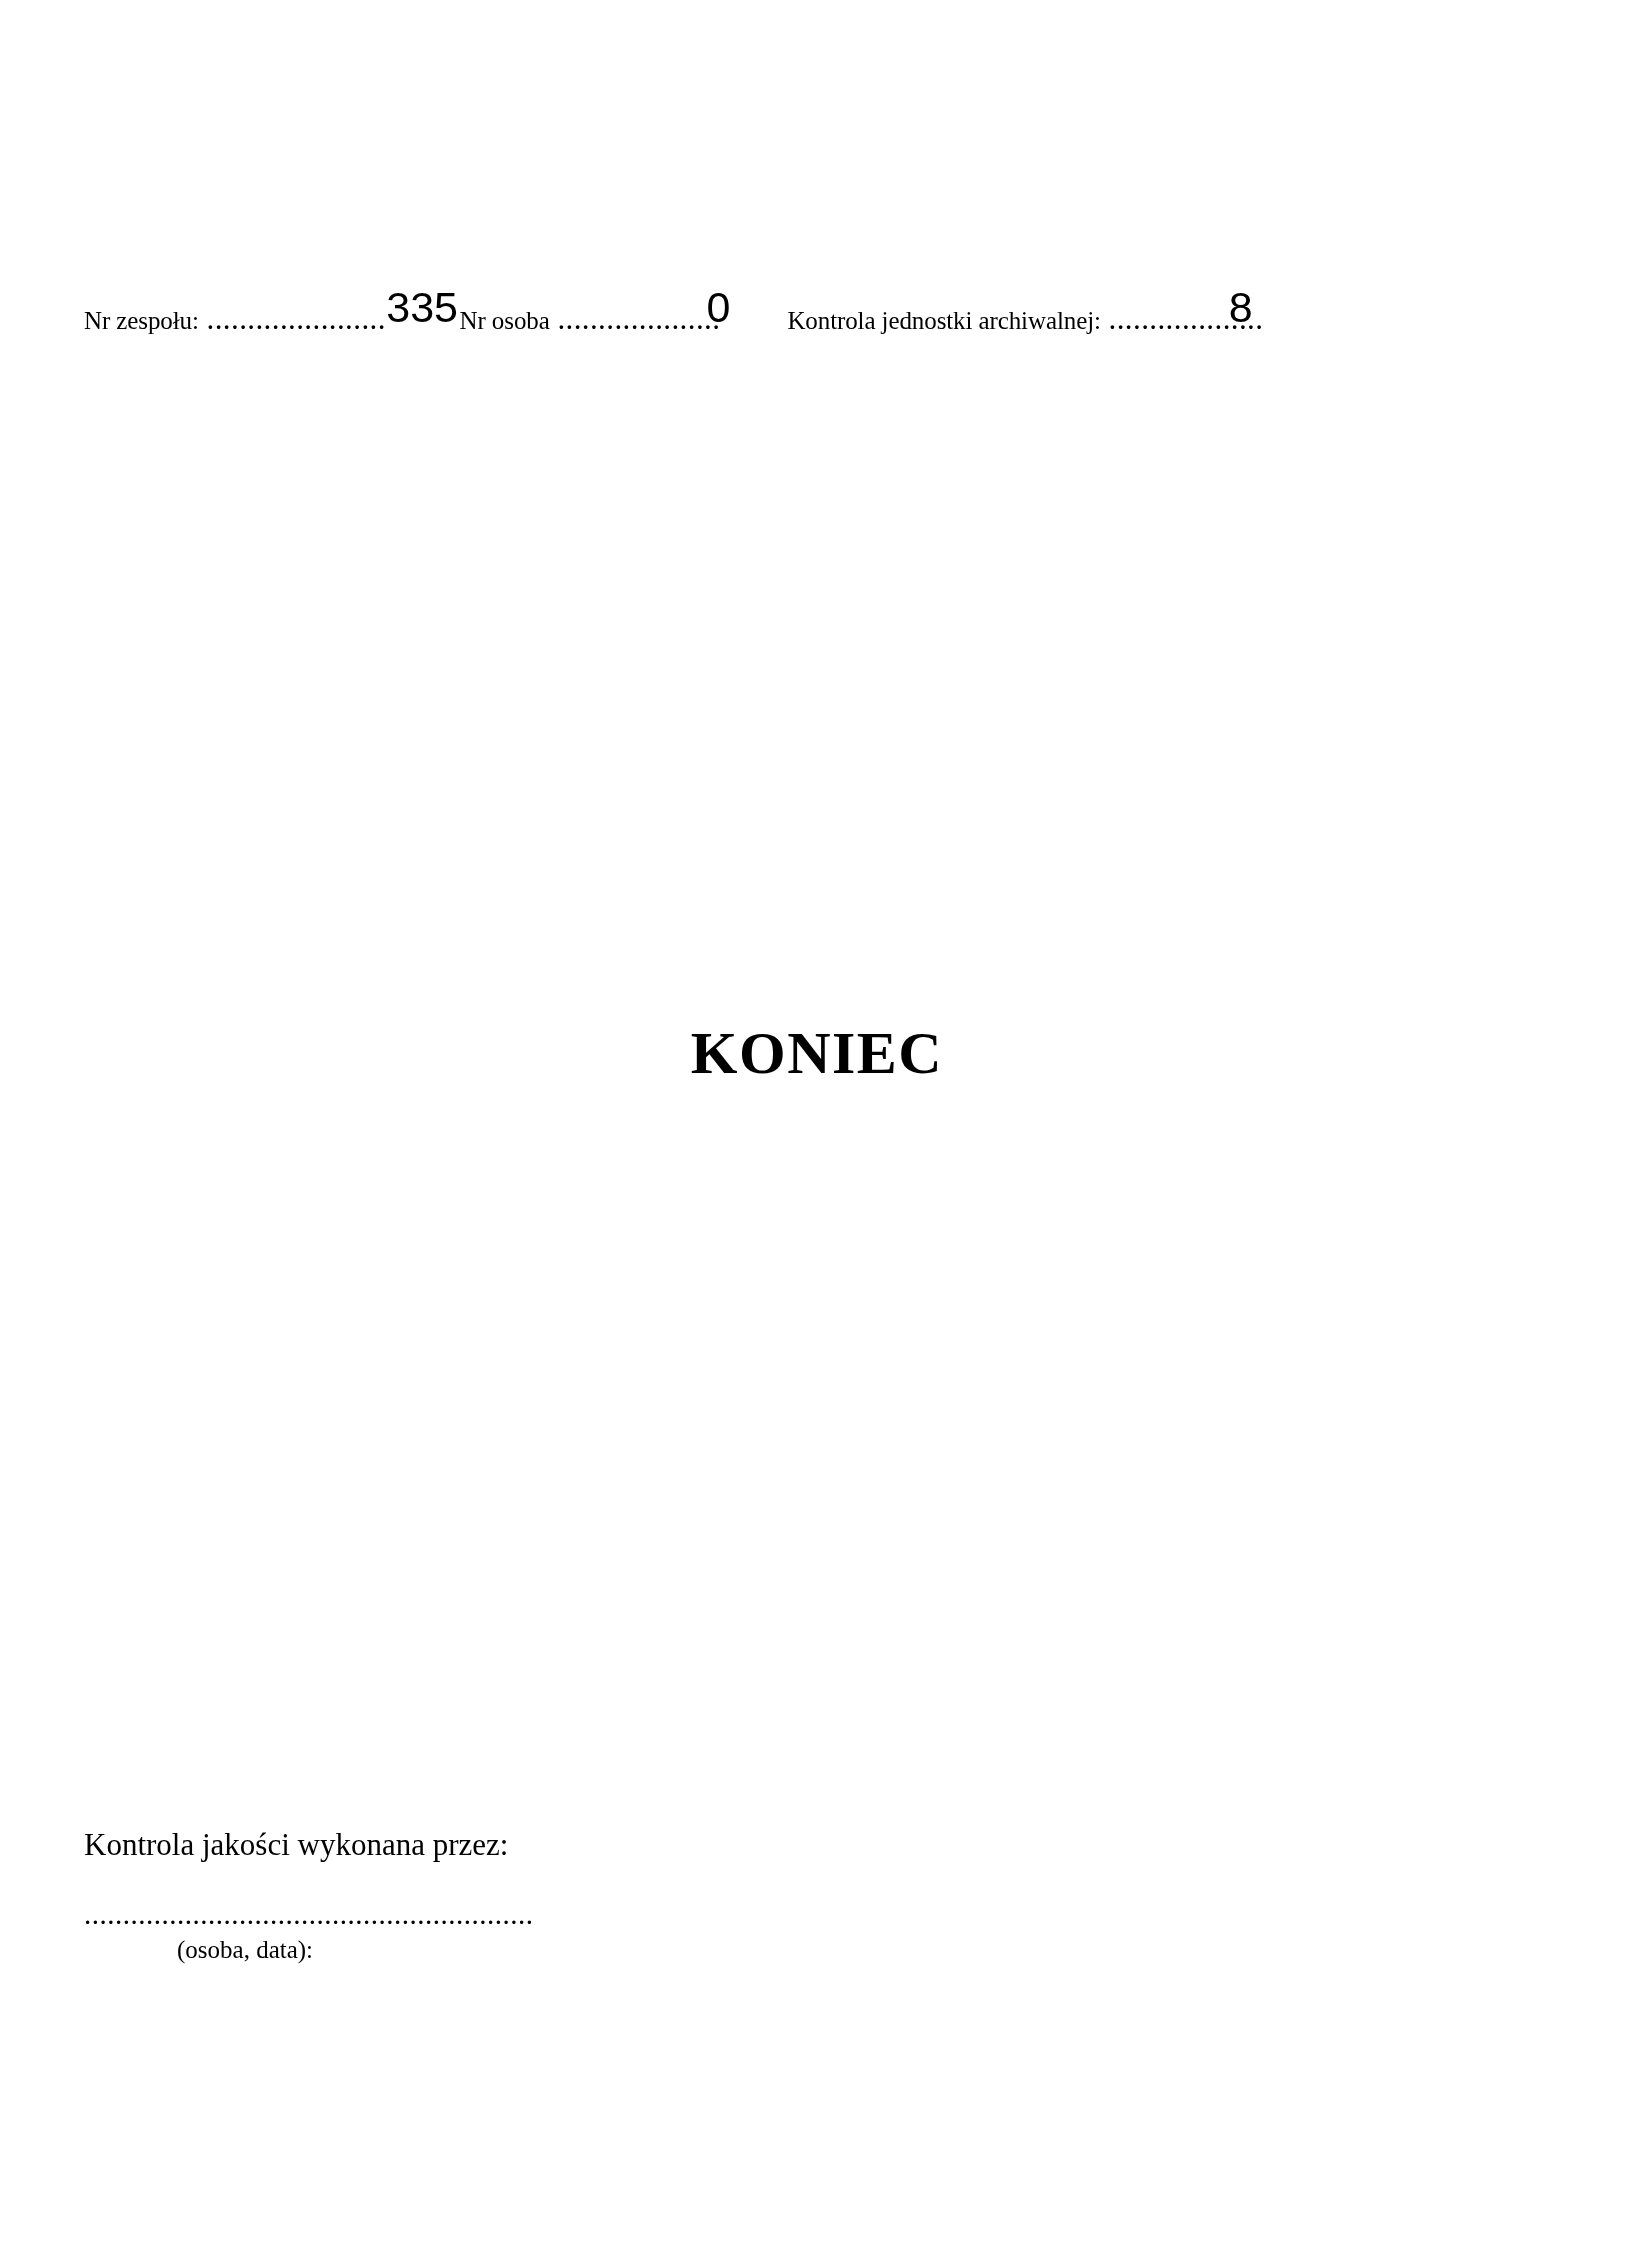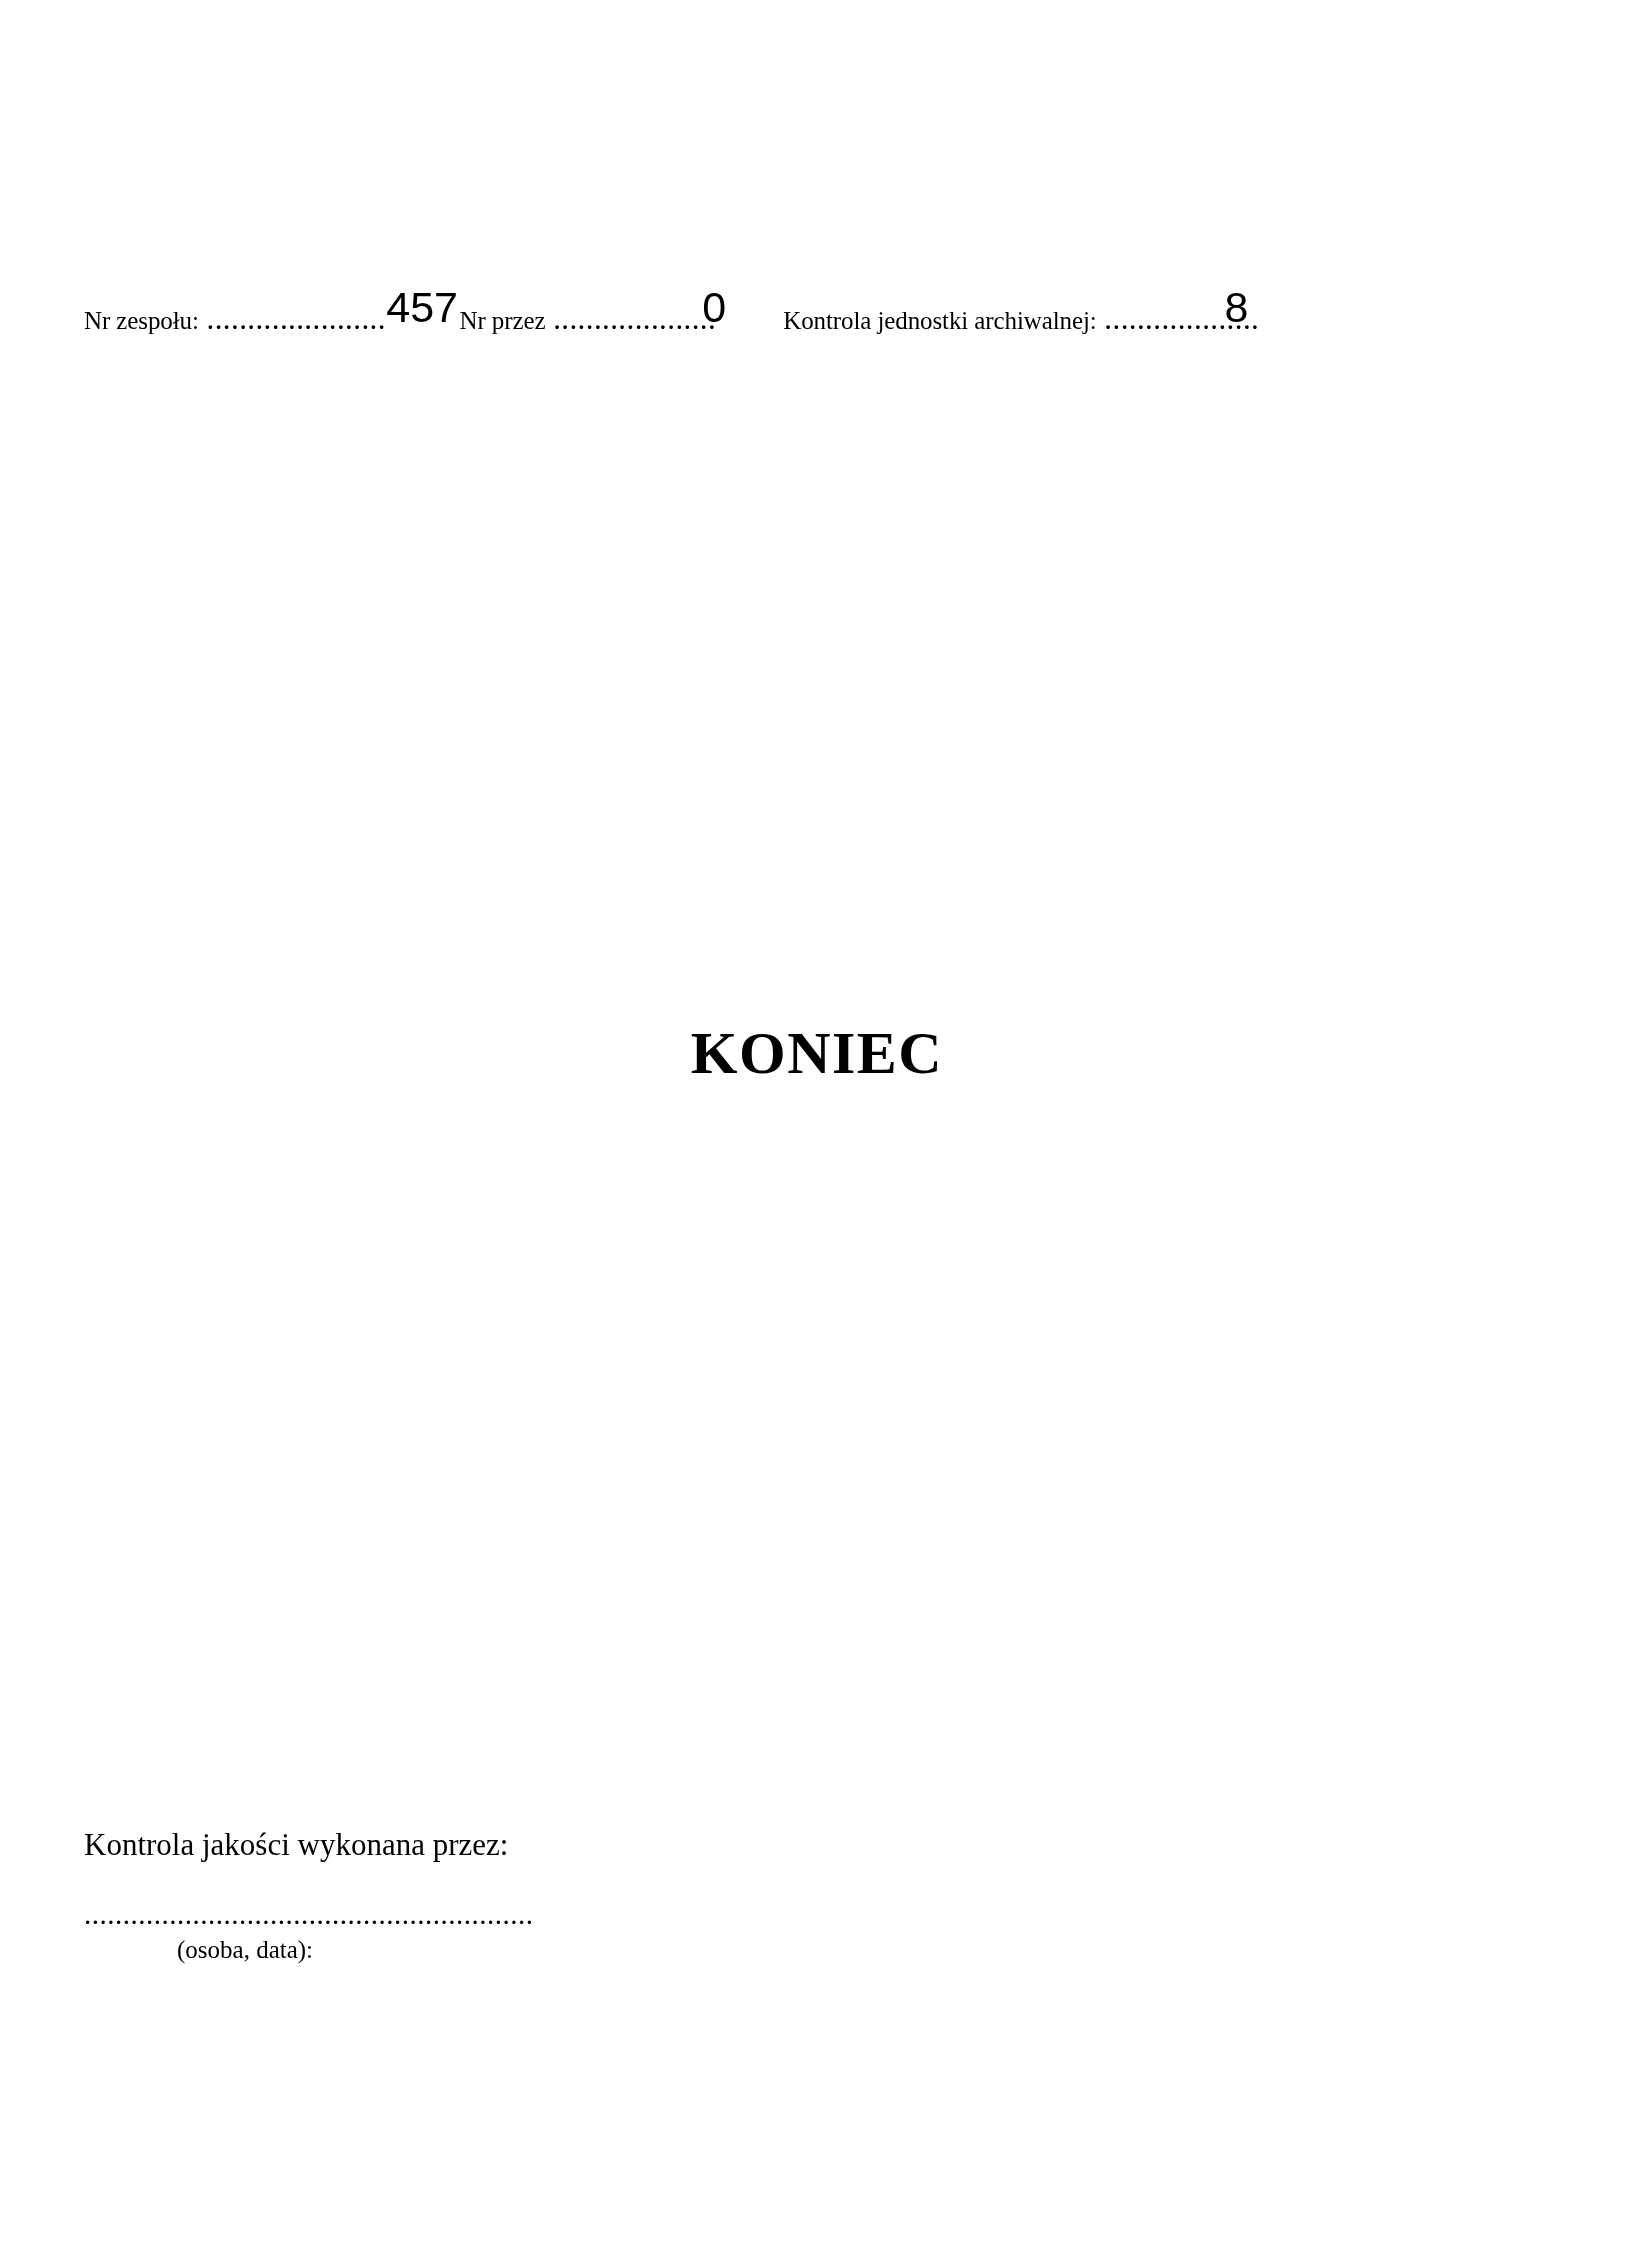--- a/index.html
+++ b/index.html
@@ -137,7 +137,7 @@
     <span class="gap-sm"></span>
     <span class="dot-field dots-zespol">
       <span class="dots">......................</span>
-      <span class="field-value val-zespol">457</span>
+      <span class="field-value val-zespol">335</span>
     </span>
 
     <span class="hdr-label">Nr przez</span>

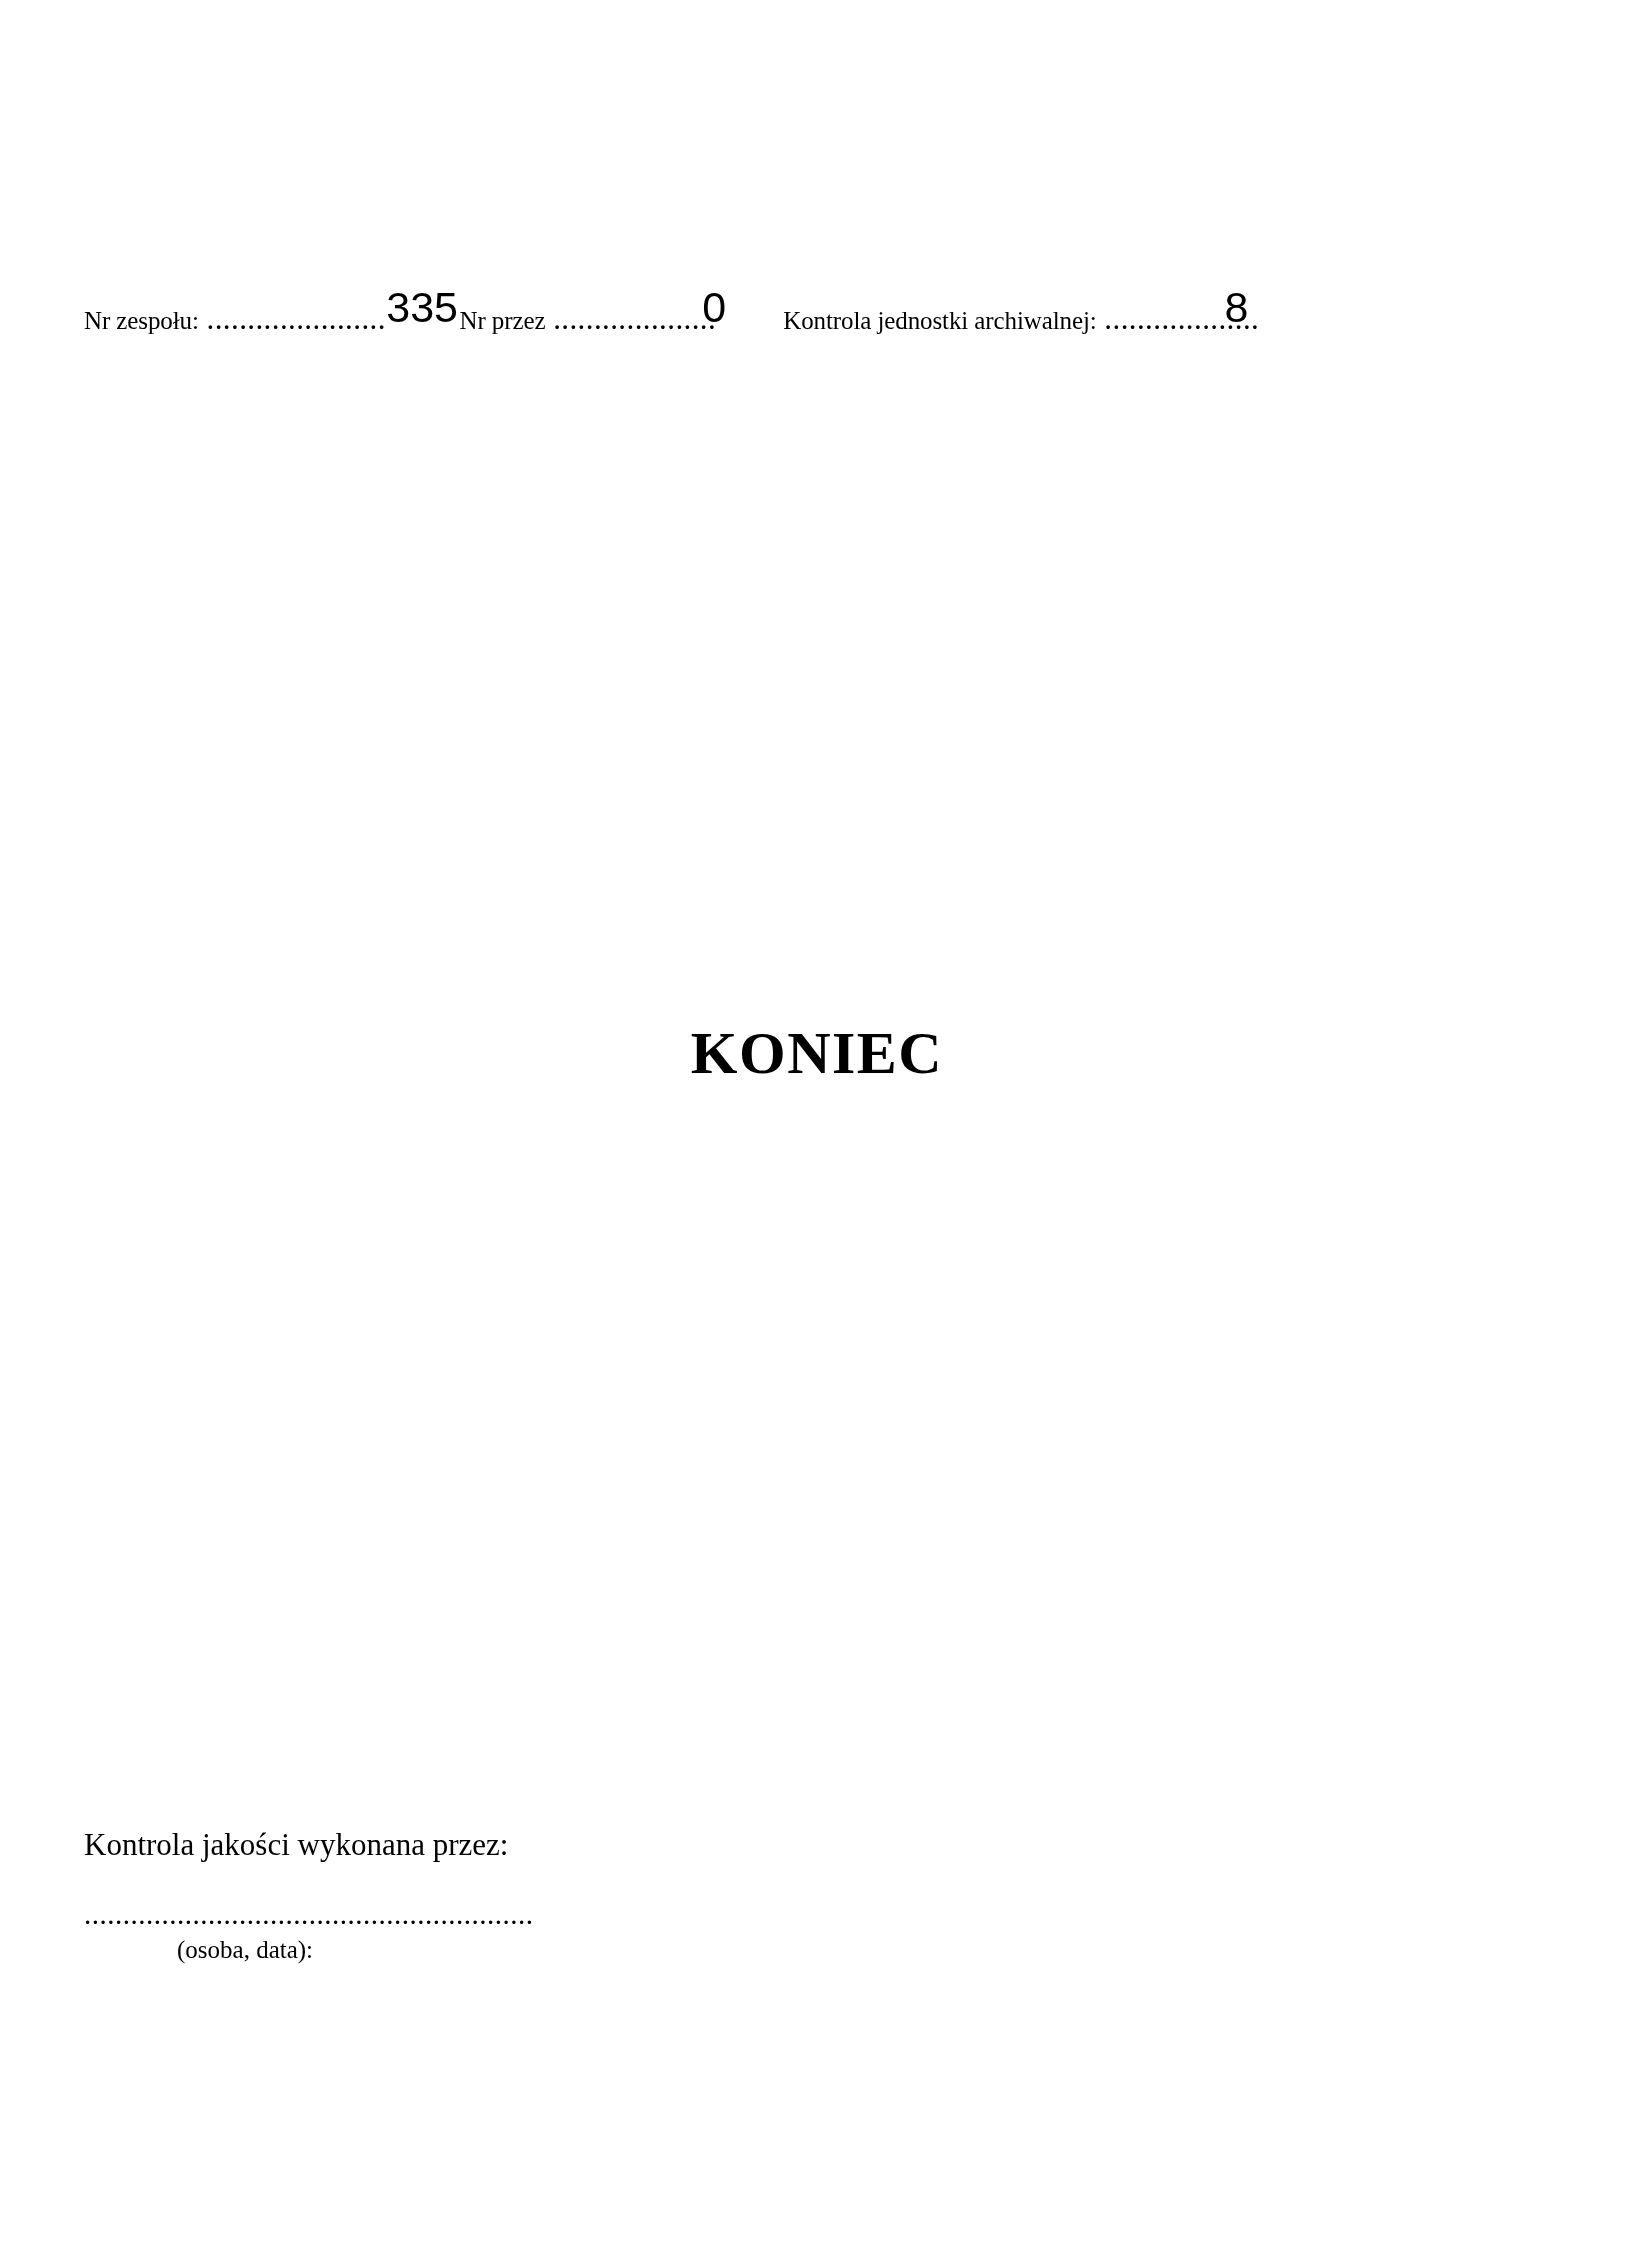--- a/index.html
+++ b/index.html
@@ -140,7 +140,7 @@
       <span class="field-value val-zespol">335</span>
     </span>
 
-    <span class="hdr-label">Nr przez</span>
+    <span class="hdr-label">Nr osoba</span>
     <span class="gap-sm"></span>
     <span class="dot-field dots-serii">
       <span class="dots">....................</span>

